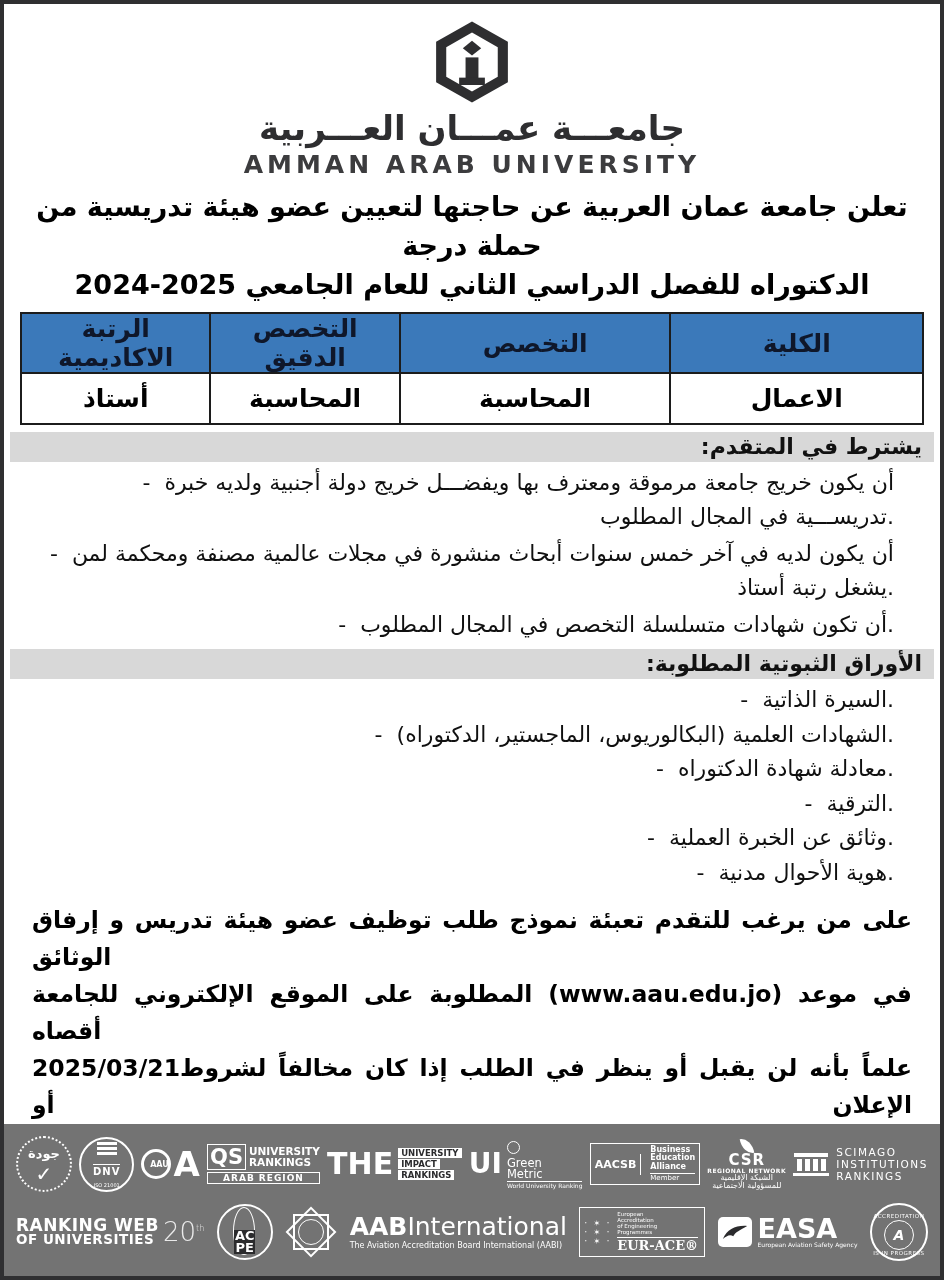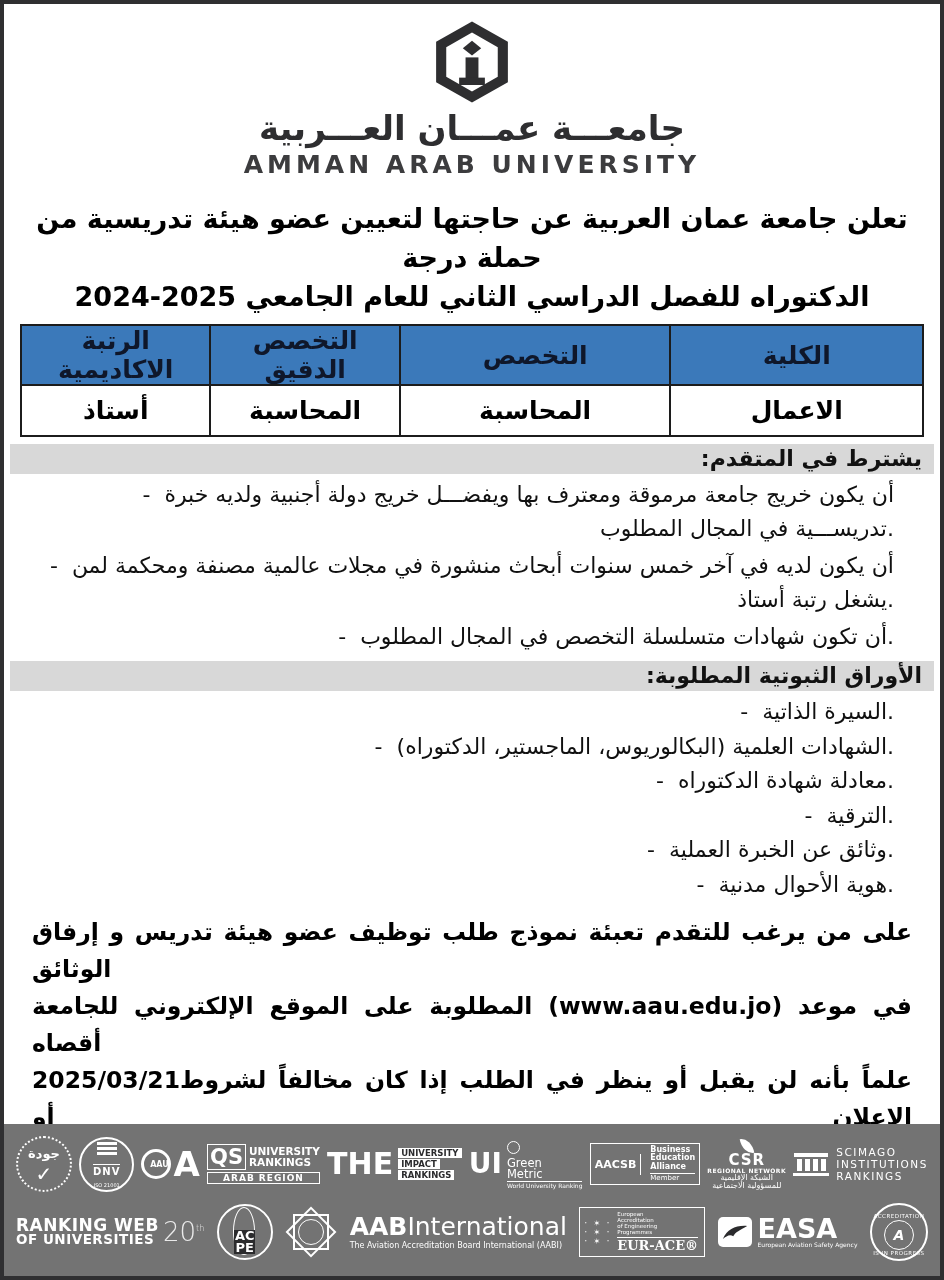--- a/index.html
+++ b/index.html
@@ -15,7 +15,7 @@
   .uni-ar { font-size:34px; font-weight:bold; color:#2e2e30; margin-top:4px; direction:rtl; }
   .uni-en { font-size:25px; font-weight:bold; color:#3c3c3e; letter-spacing:4px; margin-top:2px; }
   
-  .title { direction:rtl; text-align:center; font-weight:bold; font-size:27px; line-height:39px; margin-top:20px; padding:0 12px; }
+  .title { direction:rtl; text-align:center; font-weight:bold; font-size:27px; line-height:39px; margin-top:8px; padding:0 12px; }
   
   table.vacancy { direction:rtl; border-collapse:collapse; width:904px; margin:8px auto 0 auto; table-layout:fixed; }
   table.vacancy th, table.vacancy td { border:2.5px solid #1c1c1c; text-align:center; font-weight:bold; }

